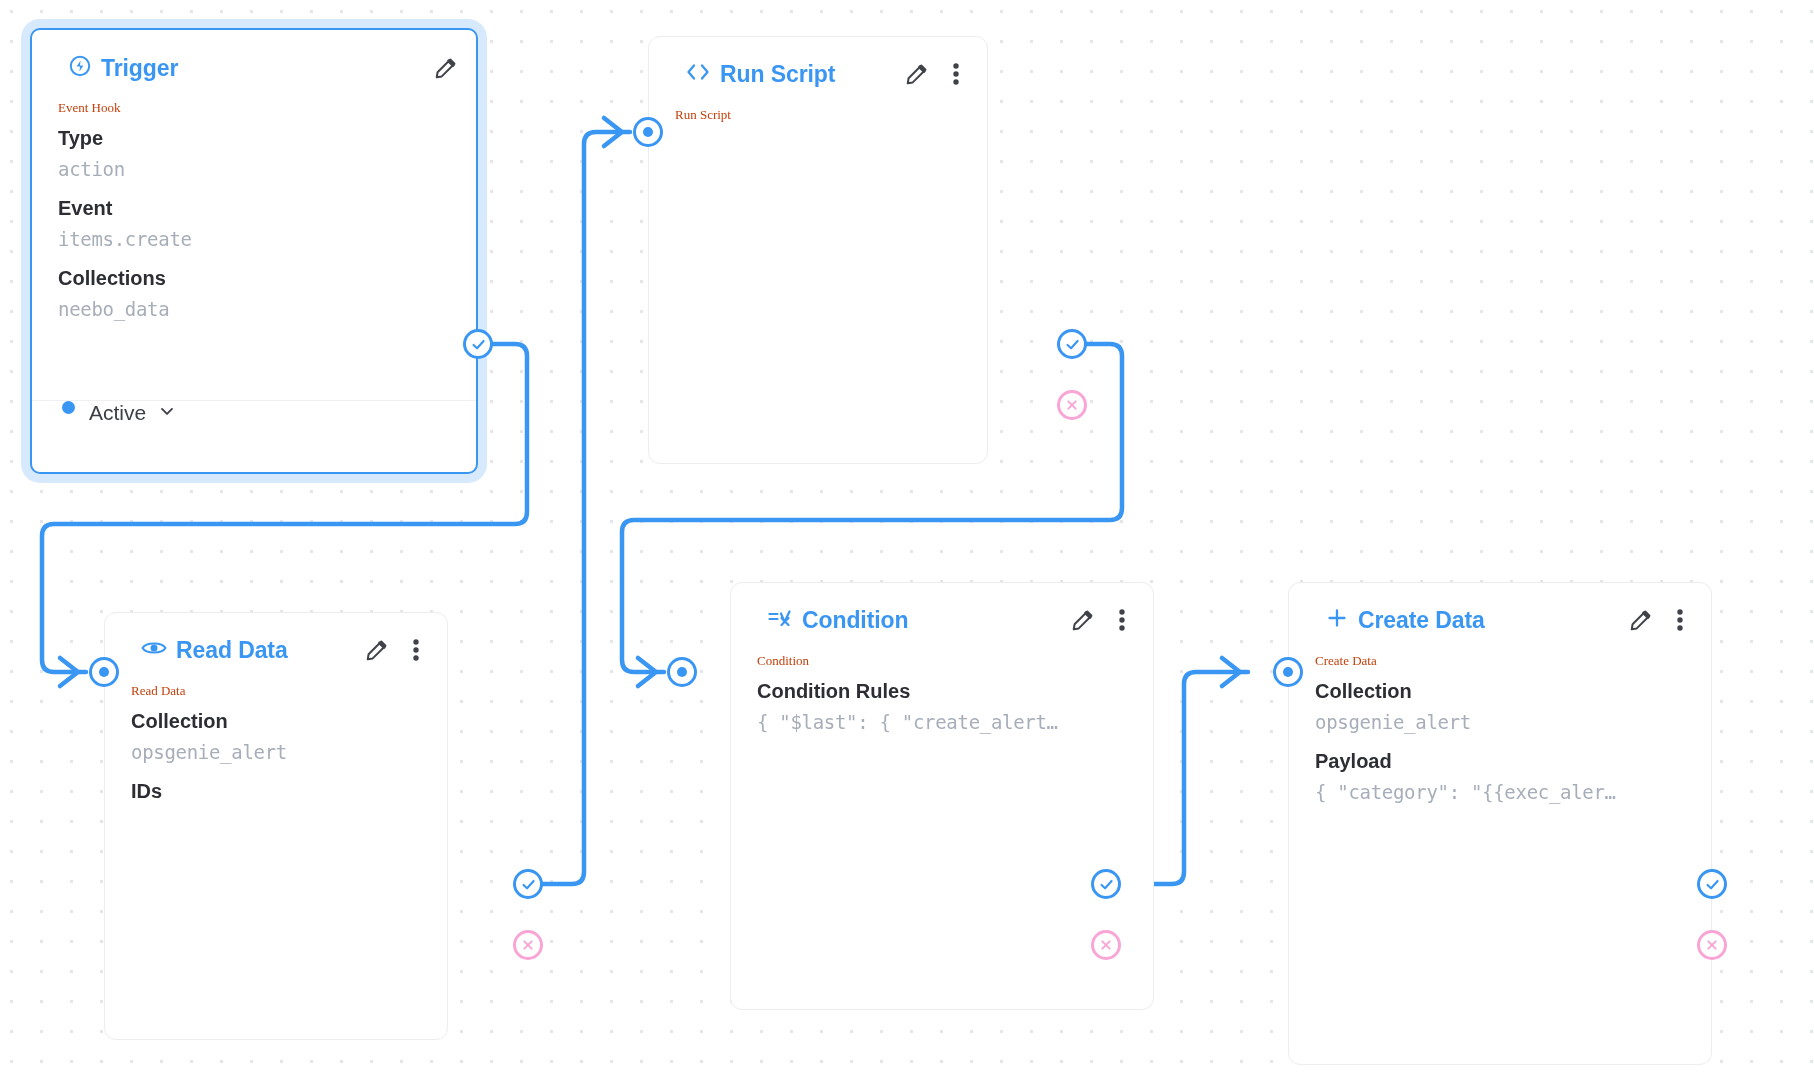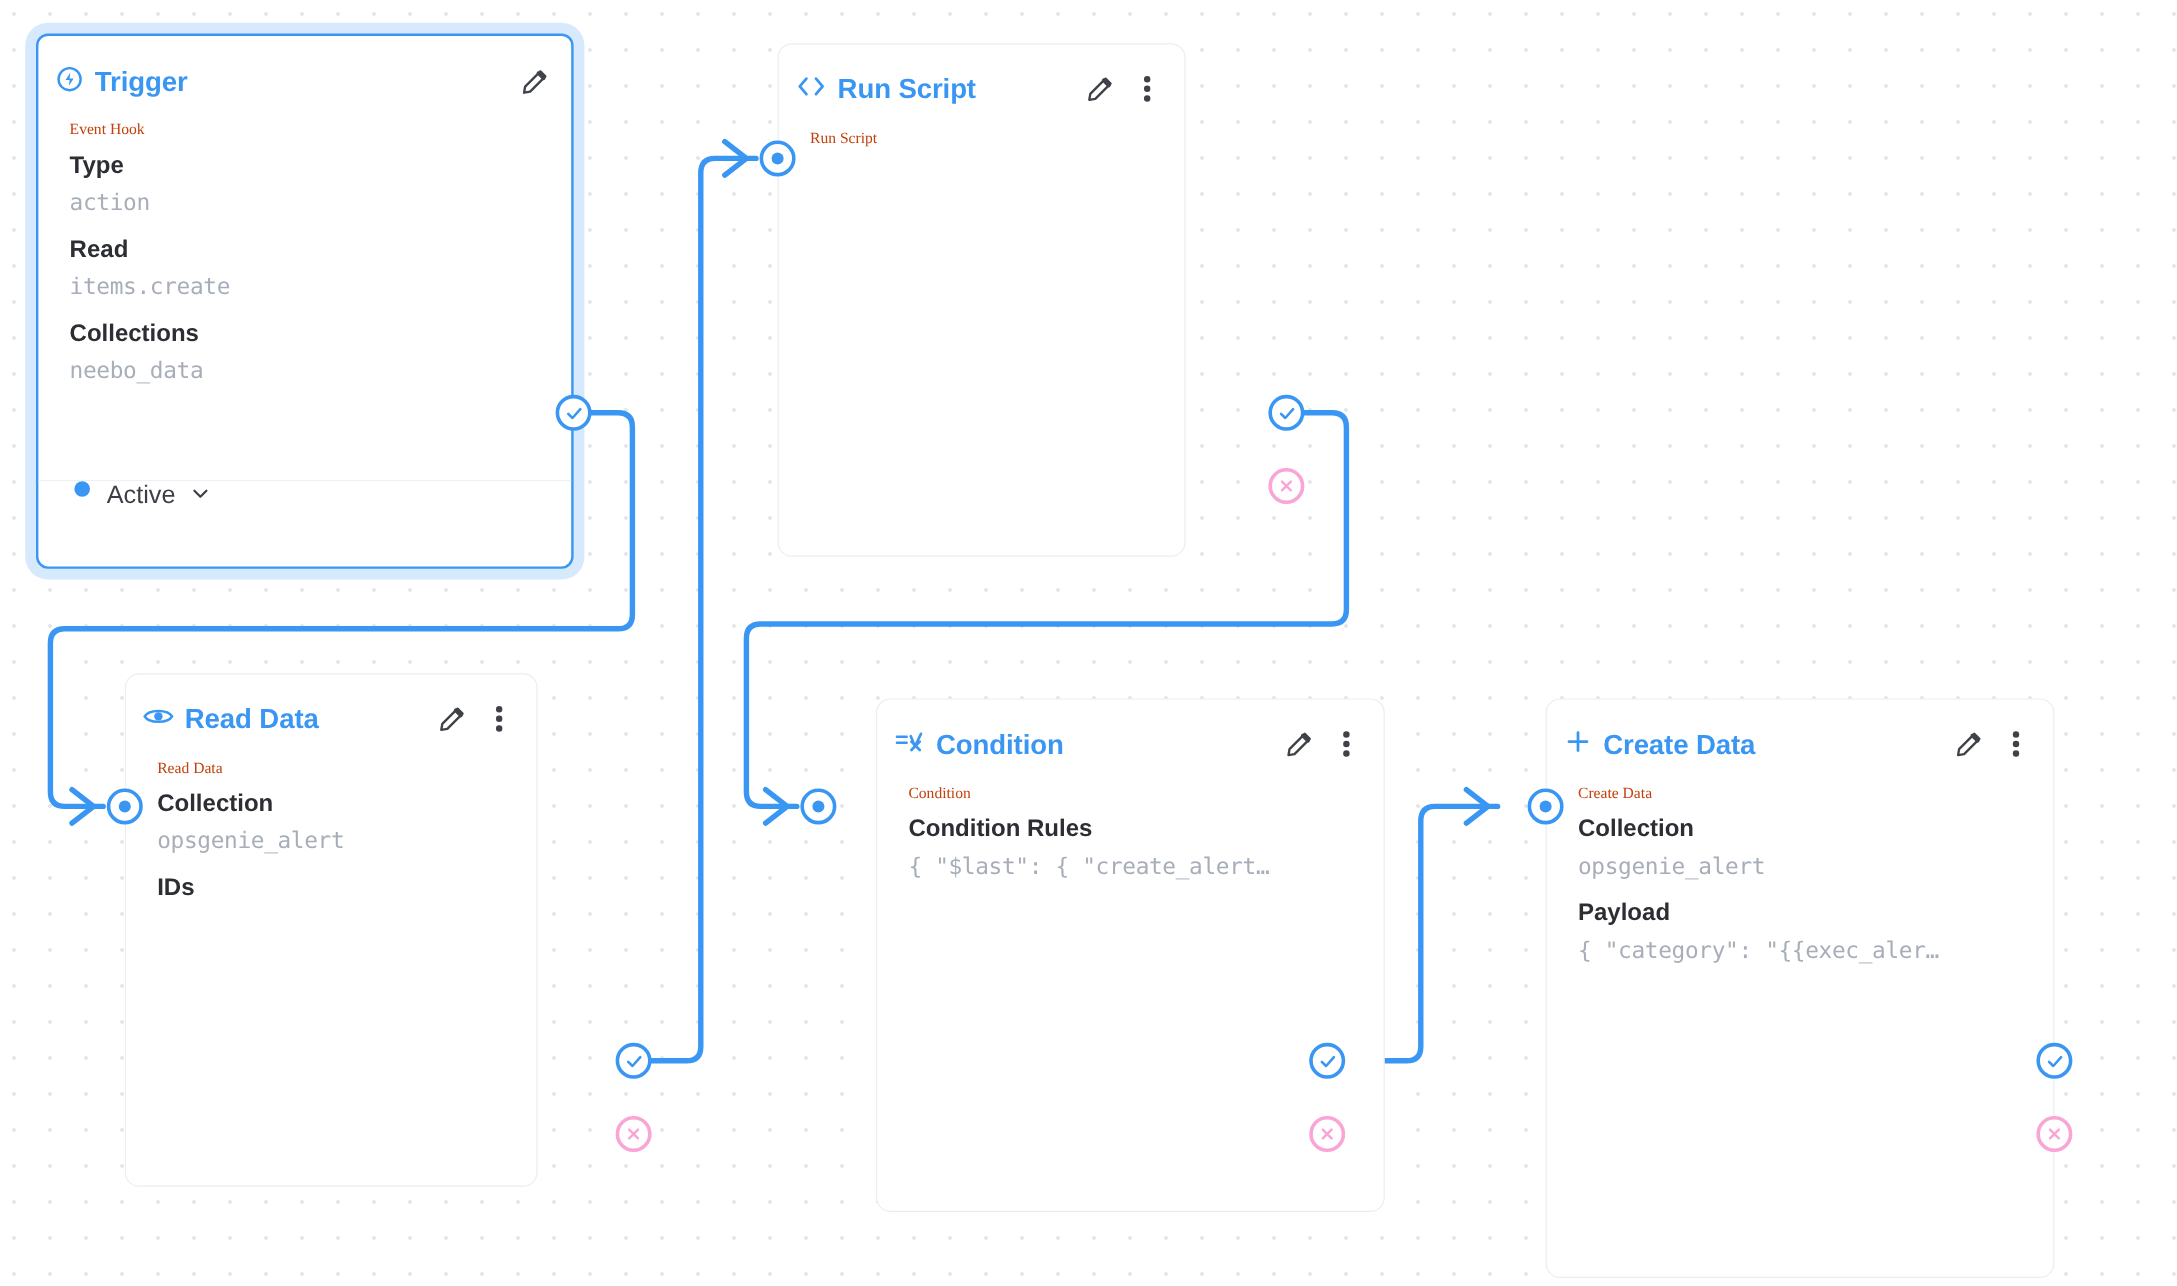--- a/index.html
+++ b/index.html
@@ -39,7 +39,7 @@
   .panel-head {
     display: flex;
     align-items: center;
-    padding: 16px 18px 0 14px;
+    padding: 16px 18px 0 36px;
     height: 58px;
   }
   .panel-title {

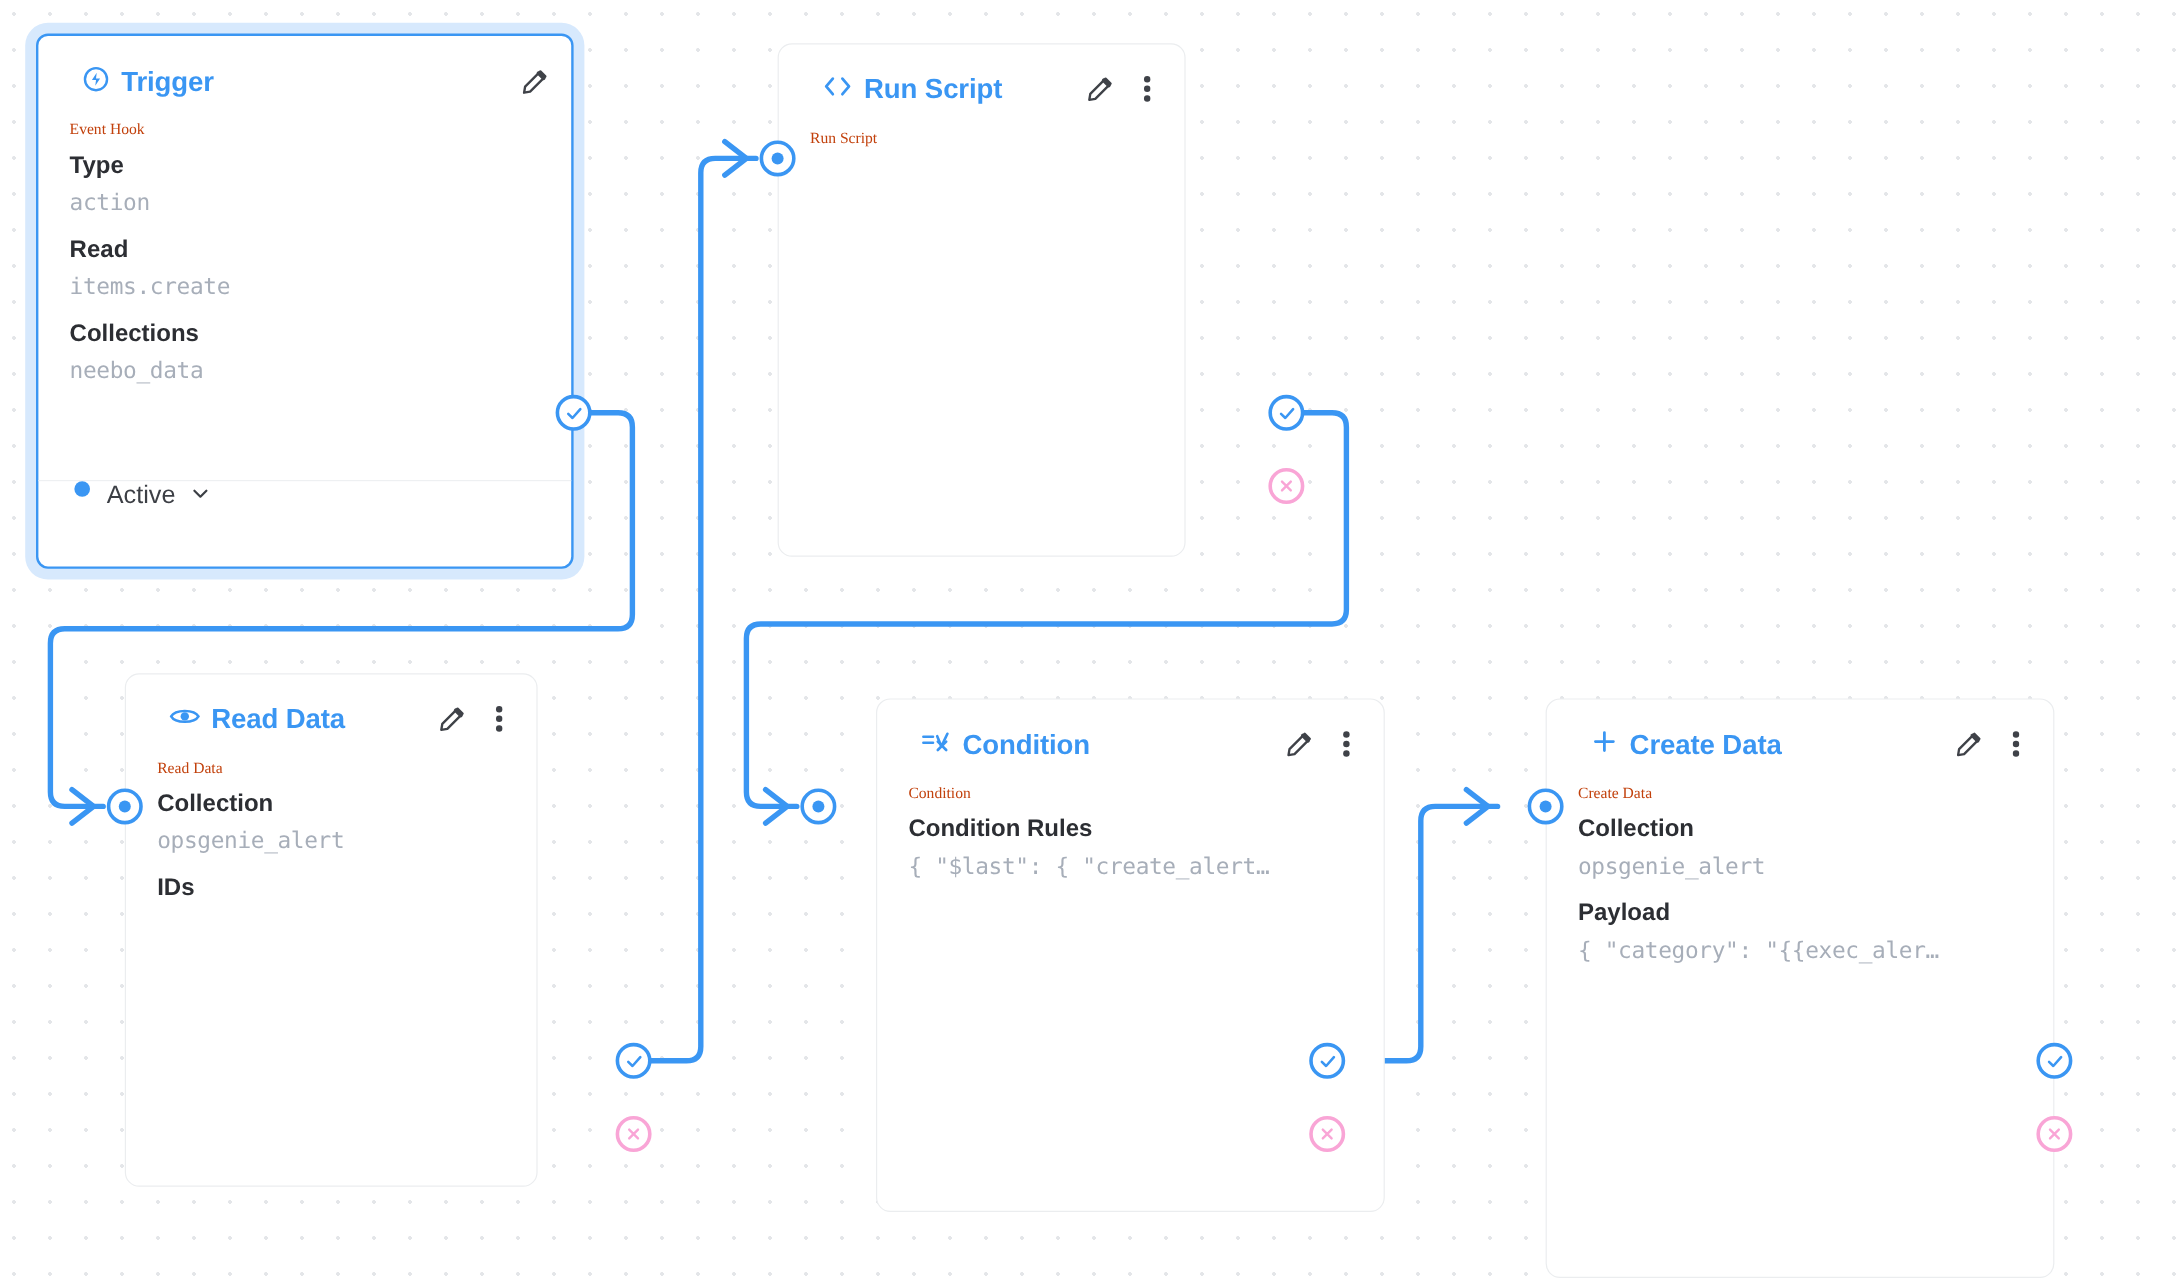--- a/index.html
+++ b/index.html
@@ -208,7 +208,7 @@
       <div class="row-strong">Type</div>
       <div class="row-mono">action</div>
       <div class="gap"></div>
-      <div class="row-strong">Read</div>
+      <div class="row-strong">Event</div>
       <div class="row-mono">items.create</div>
       <div class="gap"></div>
       <div class="row-strong">Collections</div>

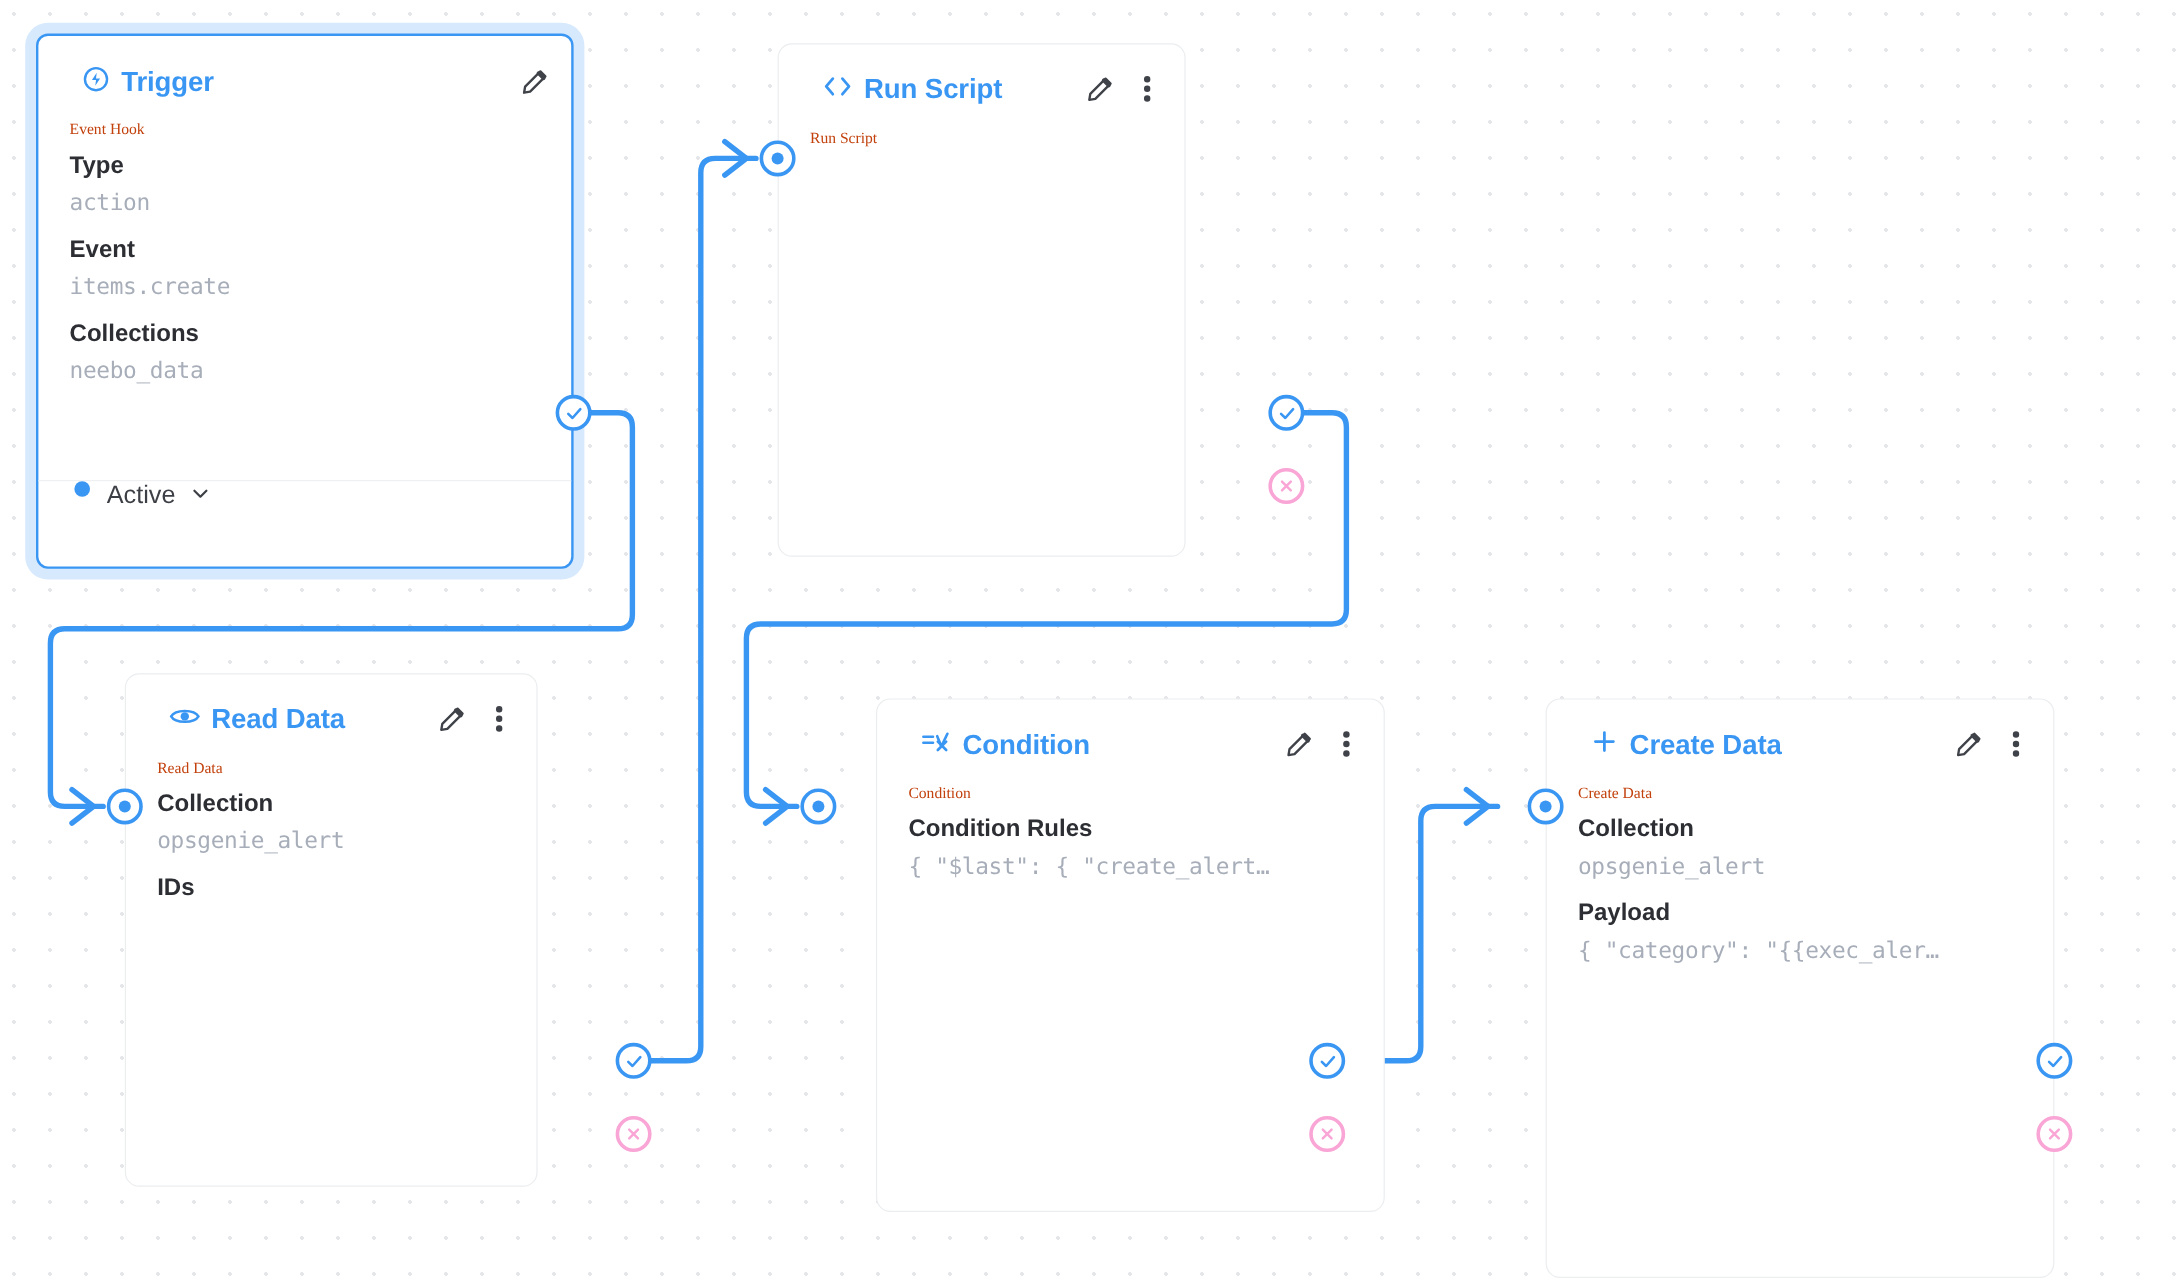--- a/index.html
+++ b/index.html
@@ -124,7 +124,7 @@
 
   
   #runscript-panel { left: 648px; top: 36px; width: 340px; height: 428px; }
-  #readdata-panel  { left: 104px; top: 561px; width: 344px; height: 428px; }
+  #readdata-panel  { left: 104px; top: 612px; width: 344px; height: 428px; }
   #condition-panel { left: 682px; top: 582px; width: 424px; height: 428px; margin-left: 48px; }
   #createdata-panel{ left: 1288px; top: 582px; width: 424px; height: 483px; }
 

